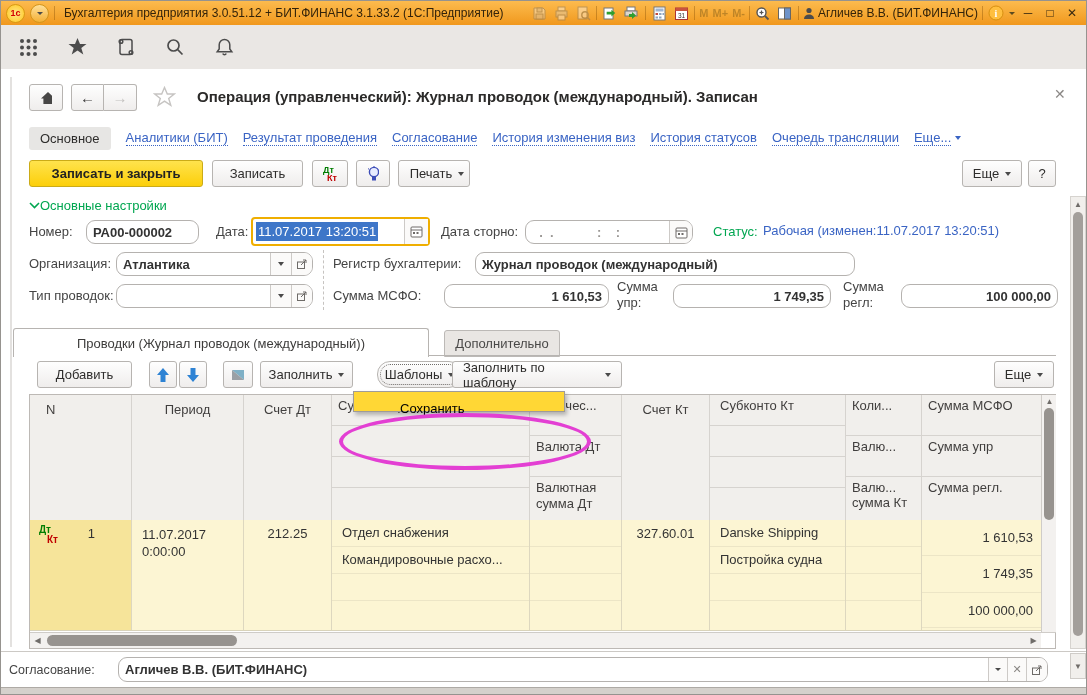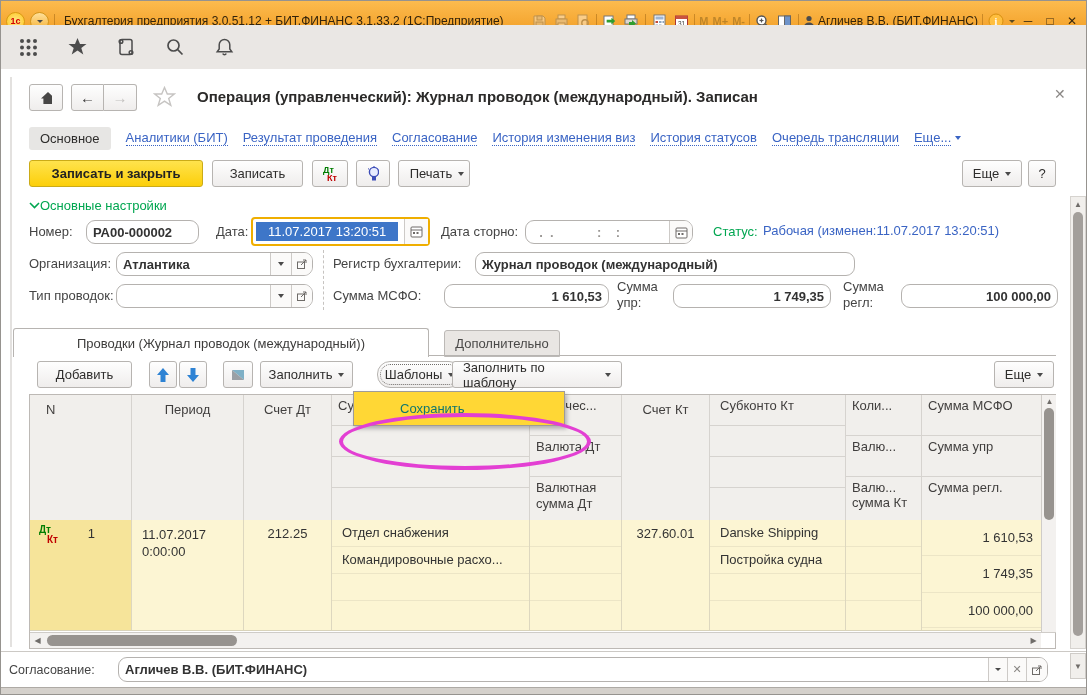--- a/index.html
+++ b/index.html
@@ -8,7 +8,7 @@
        font-size:13px;color:#333;}
   
   .titlebar{position:absolute;left:0;top:0;right:0;height:24px;
-    background:linear-gradient(#fcbb4e,#f0981d);display:flex;align-items:center;gap:5px;padding:8px 5px;}
+    background:linear-gradient(#fcbb4e,#f0981d);display:flex;align-items:center;gap:5px;padding:0 5px;}
   .logo-circle{width:17px;height:17px;border-radius:50%;background:radial-gradient(#ffe88a,#ffc61e);
     border:1px solid #d99a12;color:#d40000;font-weight:bold;font-size:9px;display:flex;align-items:center;justify-content:center;}
   .menu-circle{width:17px;height:17px;border-radius:50%;background:linear-gradient(#ffe09a,#f4b035);

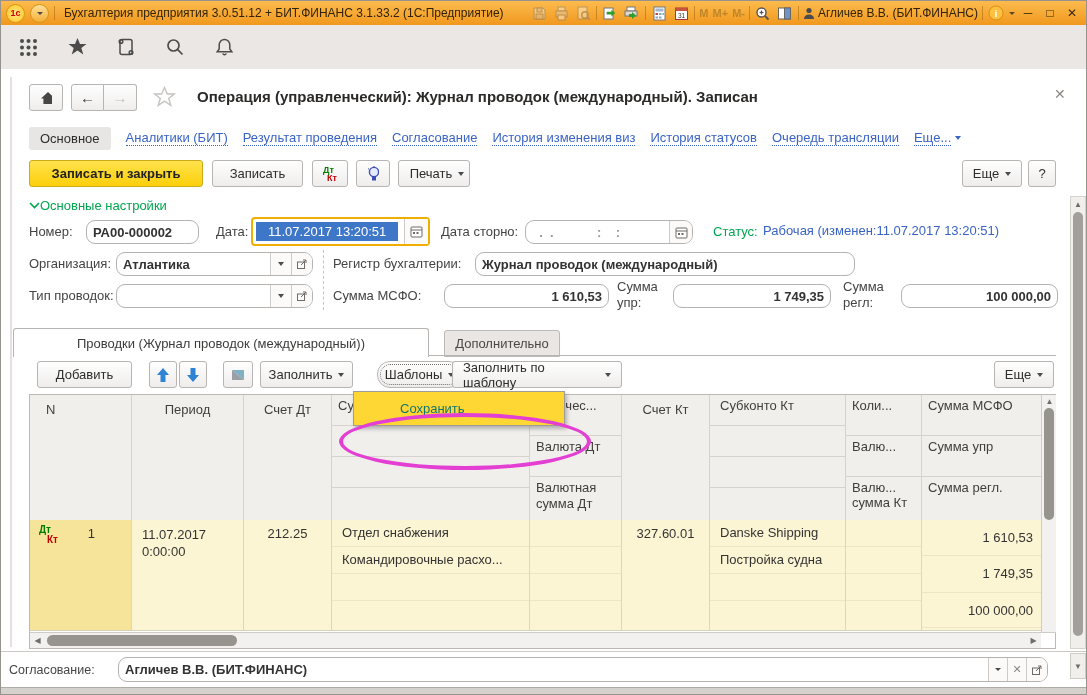--- a/index.html
+++ b/index.html
@@ -321,7 +321,7 @@
   <div class="abs lbl" style="left:215px;top:219px;">Дата:</div>
   <div class="abs" style="left:250px;top:216px;width:179px;height:29px;border:2px solid #efae00;border-radius:4px;background:#fff;display:flex;align-items:stretch;box-sizing:border-box;">
     <span style="flex:1;display:flex;align-items:center;padding-left:3px;overflow:hidden;">
-        <span style="background:#3e76c8;color:#fff;padding:2px 12px;white-space:nowrap;">11.07.2017 13:20:51</span>
+        <span style="background:#3e76c8;color:#fff;padding:2px 2px;white-space:nowrap;">11.07.2017 13:20:51</span>
       </span>
     <span class="fbtn" style="width:23px;">
       <svg width="13" height="13">

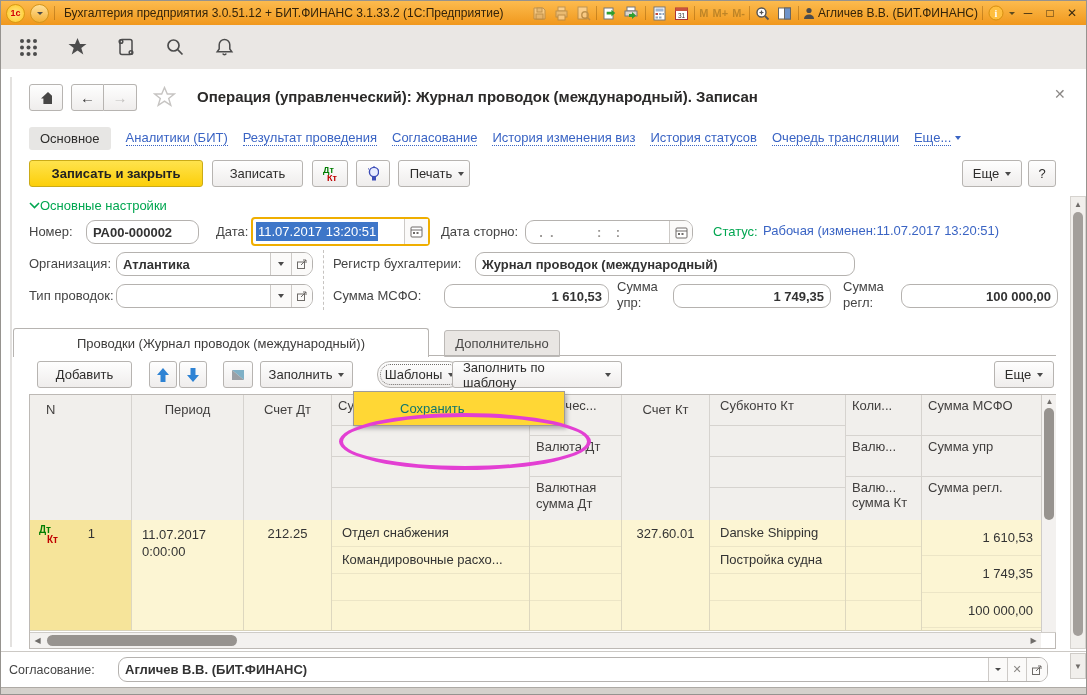--- a/index.html
+++ b/index.html
@@ -71,7 +71,7 @@
   
   .ddmenu{position:absolute;left:352px;top:390px;width:210px;background:#fff;border:1px solid #9e9b98;
     box-shadow:2px 3px 4px rgba(0,0,0,.25);z-index:10;}
-  .dditem{height:33px;line-height:33px;padding-left:46px;color:#0f766e;}
+  .dditem{height:19px;line-height:33px;padding-left:46px;color:#000000;}
   .dditem.hl{background:#ffd735;}
   .ellipse{position:absolute;left:338px;top:412px;width:244px;height:49px;border:4px solid #e33fd3;border-radius:50%;z-index:12;}
   

